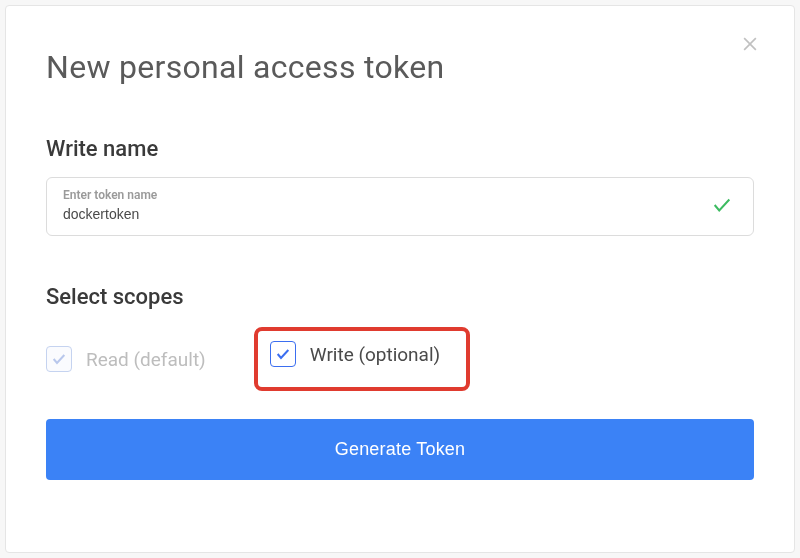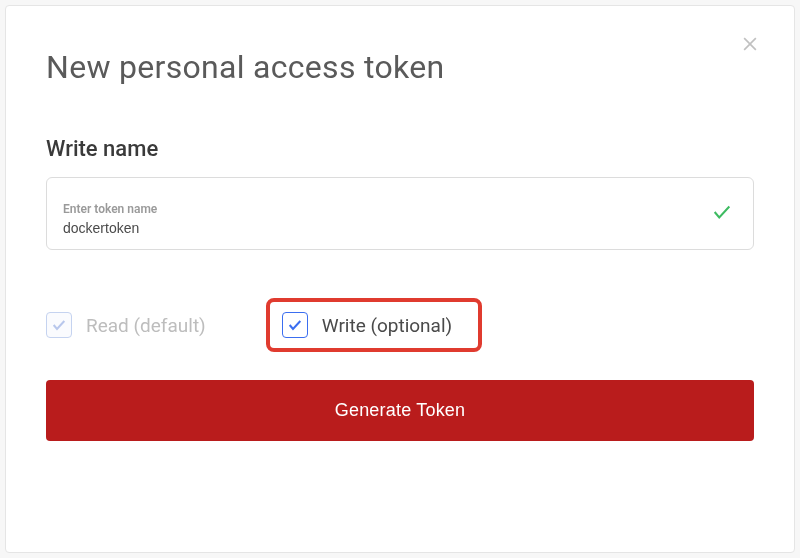--- a/index.html
+++ b/index.html
@@ -57,7 +57,7 @@
       position: relative;
       border: 1px solid #dcdcdc;
       border-radius: 6px;
-      padding: 24px 16px 12px 16px;
+      padding: 10px 16px 12px 16px;
       margin-bottom: 48px;
     }
     .input-floating-label {

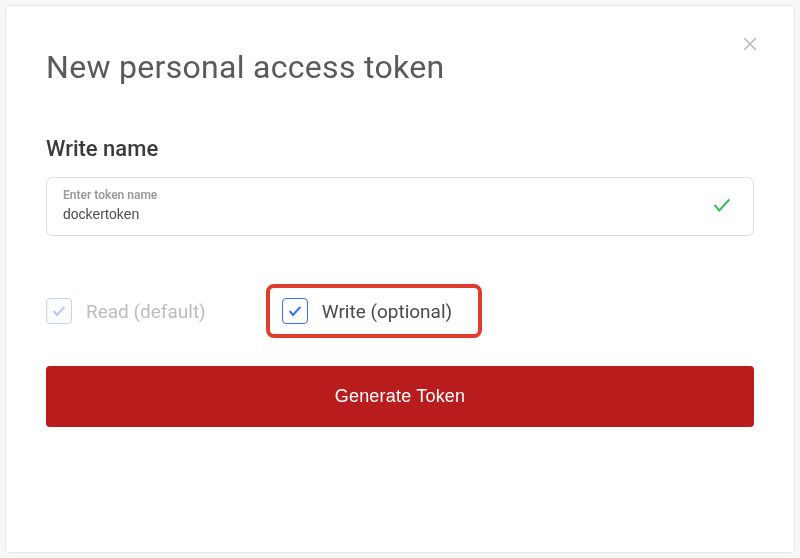--- a/index.html
+++ b/index.html
@@ -176,6 +176,7 @@
     </span>
   </div>
 
+  <div class="section-label">Select scopes</div>
 
   <div class="scopes-row">
     <div class="scope-option">

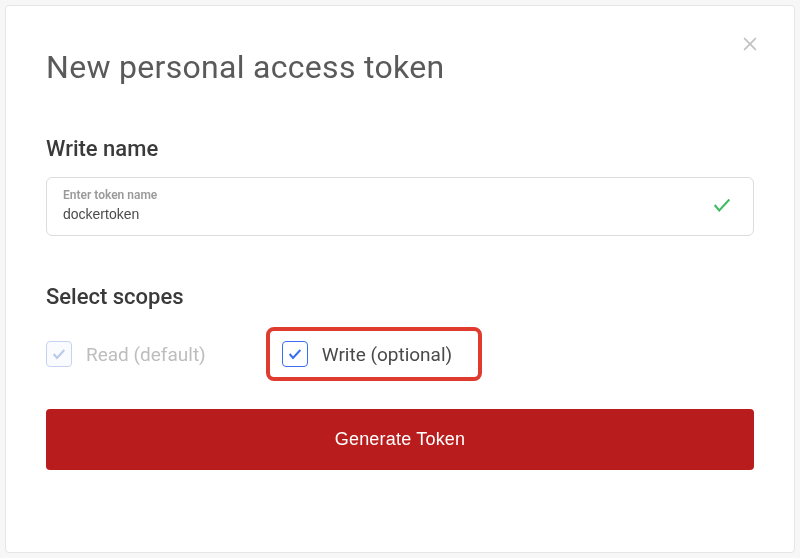--- a/index.html
+++ b/index.html
@@ -88,7 +88,7 @@
     }
     .scopes-row {
       display: flex;
-      gap: 60px;
+      gap: 48px;
       margin-bottom: 28px;
       margin-top: 18px;
     }

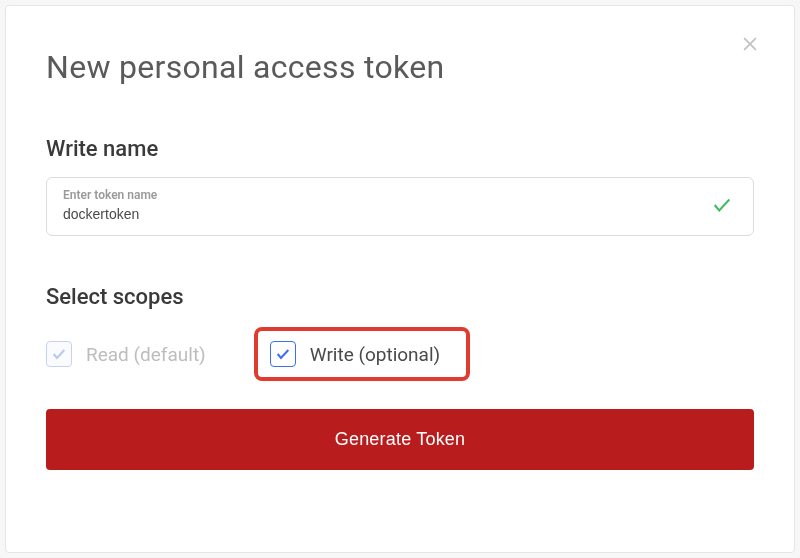--- a/index.html
+++ b/index.html
@@ -131,7 +131,7 @@
     .highlight-box {
       border: 4px solid #e03b2f;
       border-radius: 8px;
-      padding: 10px 26px 10px 12px;
+      padding: 10px 26px 20px 12px;
       display: flex;
       align-items: center;
       gap: 14px;

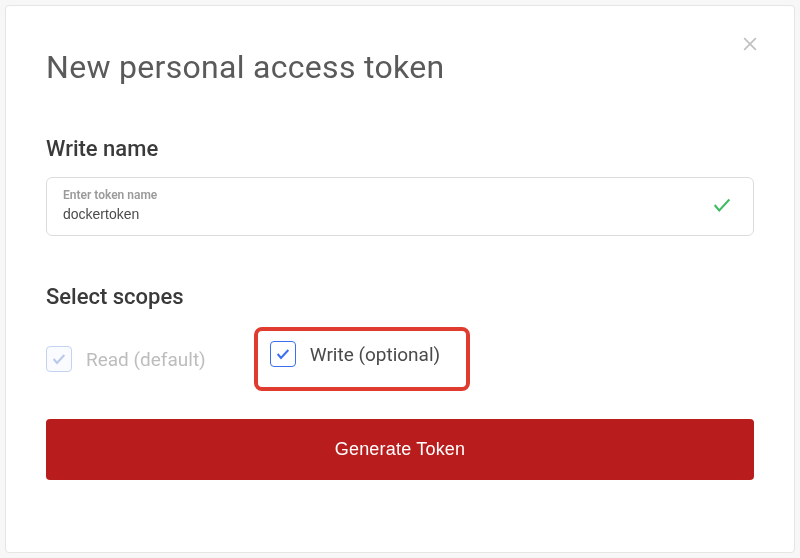--- a/index.html
+++ b/index.html
@@ -138,7 +138,7 @@
     }
     .generate-btn {
       width: 100%;
-      background: #b91c1c;
+      background: #3b82f6;
       color: #ffffff;
       border: none;
       border-radius: 4px;

